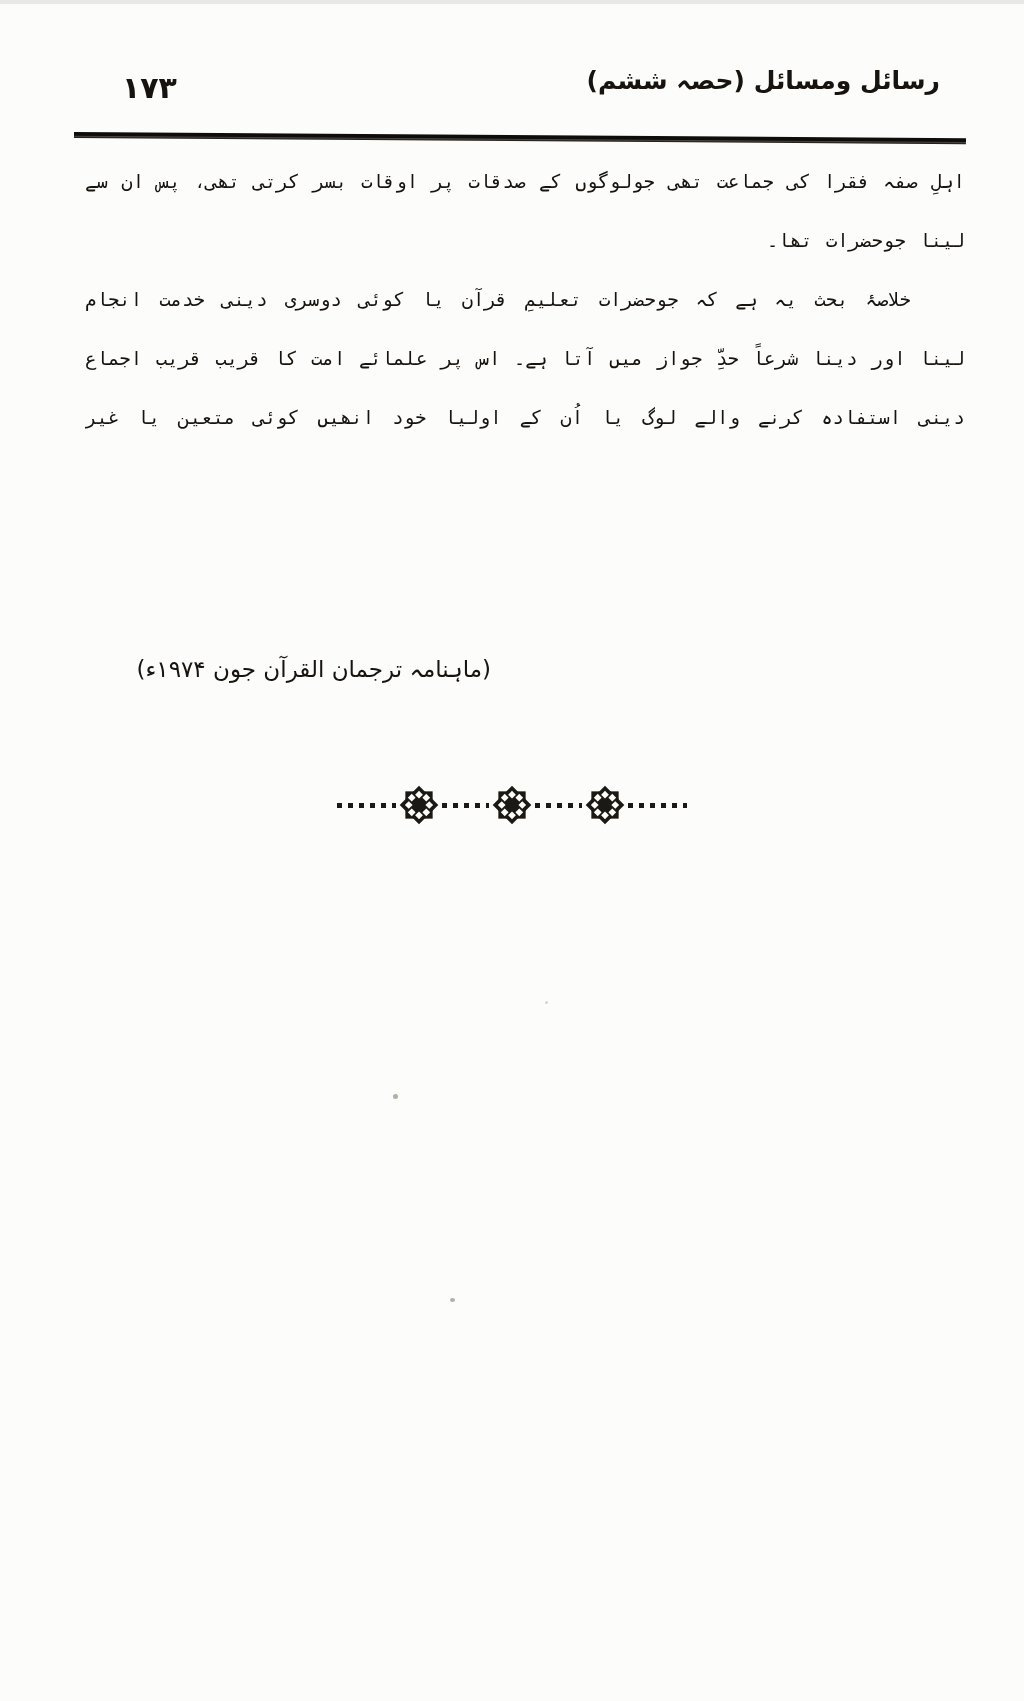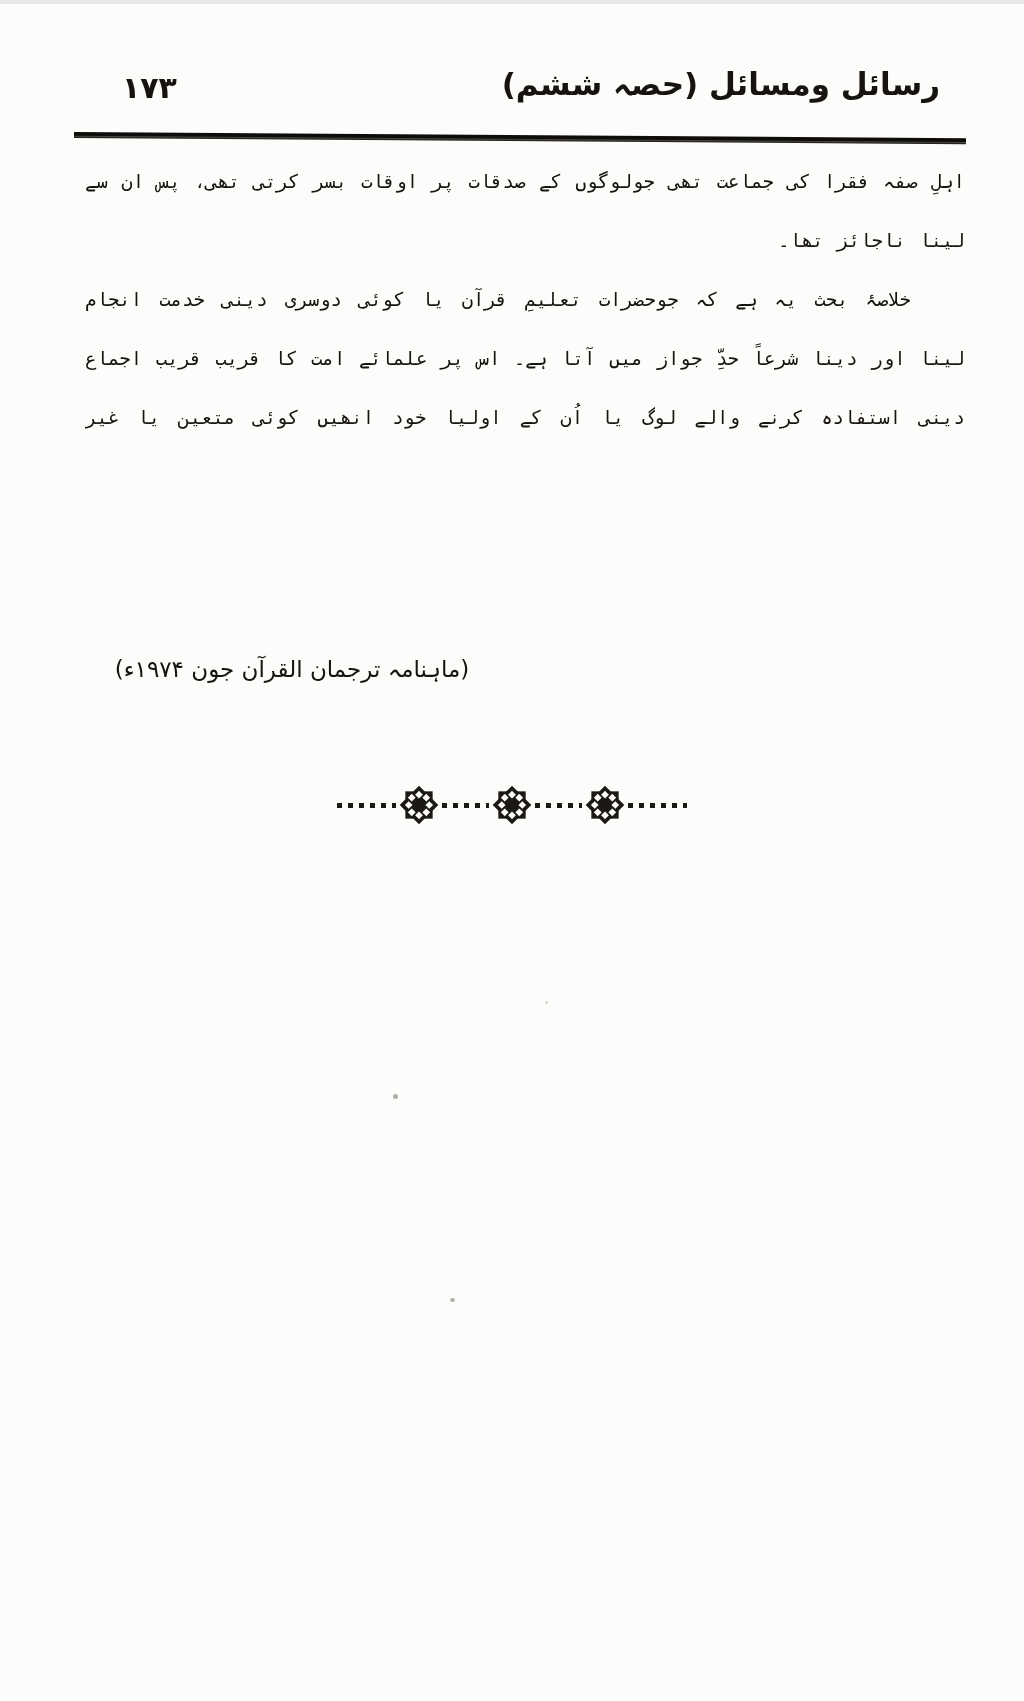--- a/index.html
+++ b/index.html
@@ -29,7 +29,7 @@
     position: absolute;
     right: 84px;
     top: 62px;
-    font-size: 31px;
+    font-size: 25px;
     font-weight: bold;
     white-space: nowrap;
   }

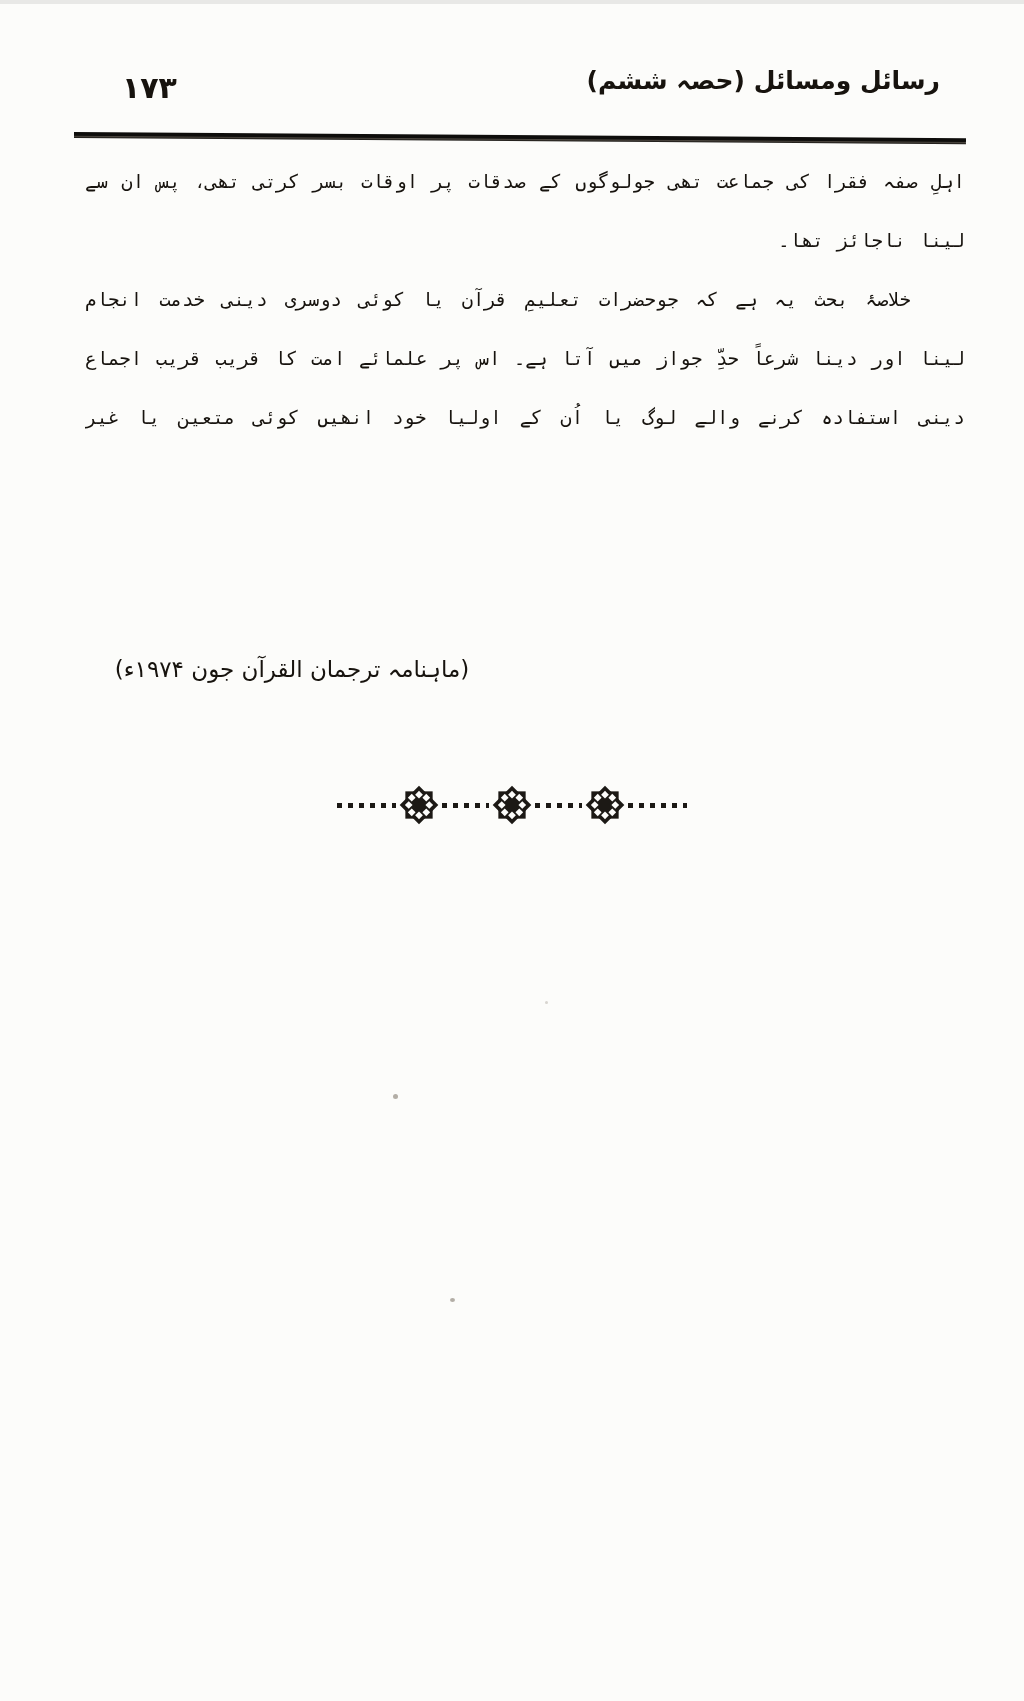--- a/index.html
+++ b/index.html
@@ -121,7 +121,7 @@
 
   <div class="text-block">
     <div class="line">اہلِ صفہ فقرا کی جماعت تھی جولوگوں کے صدقات پر اوقات بسر کرتی تھی، پس ان سے مال</div>
-    <div class="line short">لینا ناجائز تھا۔</div>
+    <div class="line short">لینا جوحضرات تھا۔</div>
     <div class="line indent-first">خلاصۂ بحث یہ ہے کہ جوحضرات تعلیمِ قرآن یا کوئی دوسری دینی خدمت انجام دیتے ہیں اور</div>
     <div class="line">لینا اور دینا شرعاً حدِّ جواز میں آتا ہے۔ اس پر علمائے امت کا قریب قریب اجماع و اتفاق ہے۔</div>
     <div class="line">دینی استفادہ کرنے والے لوگ یا اُن کے اولیا خود انھیں کوئی متعین یا غیر متعین معاوضہ دیں، تو اس کا</div>

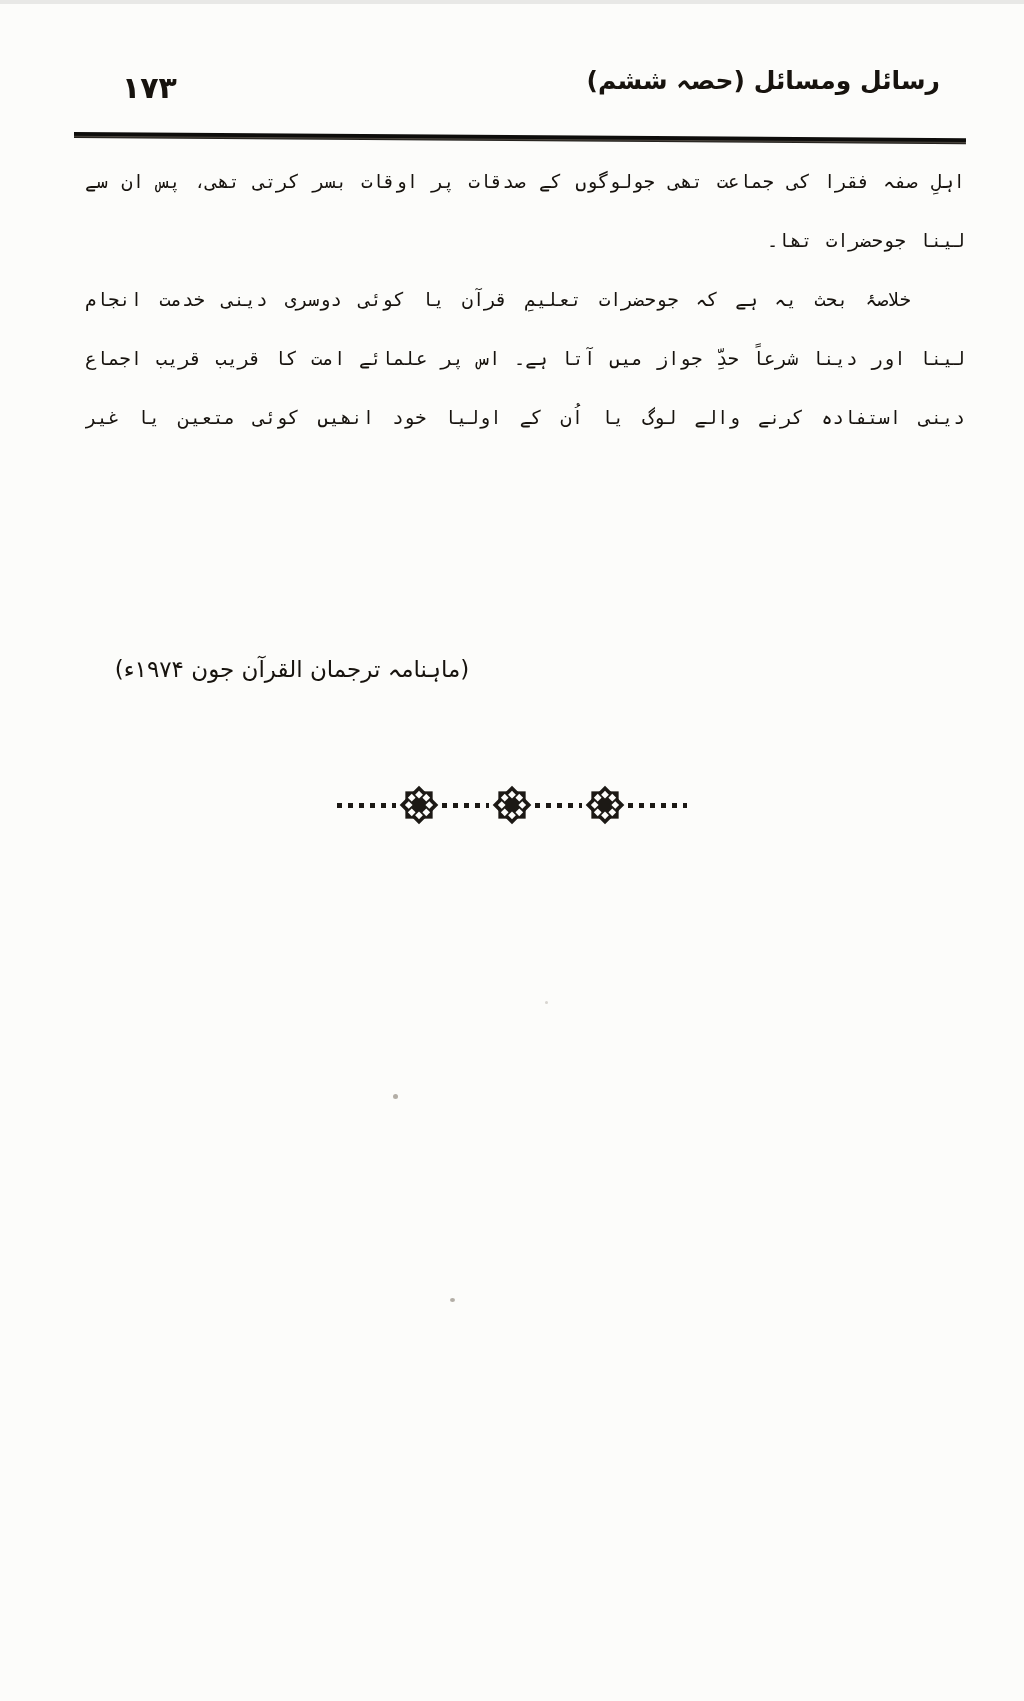--- a/index.html
+++ b/index.html
@@ -75,7 +75,7 @@
     left: 93px;
     width: 398px;
     font-size: 23px;
-    text-align: center;
+    text-align: right;
     white-space: nowrap;
   }
 

